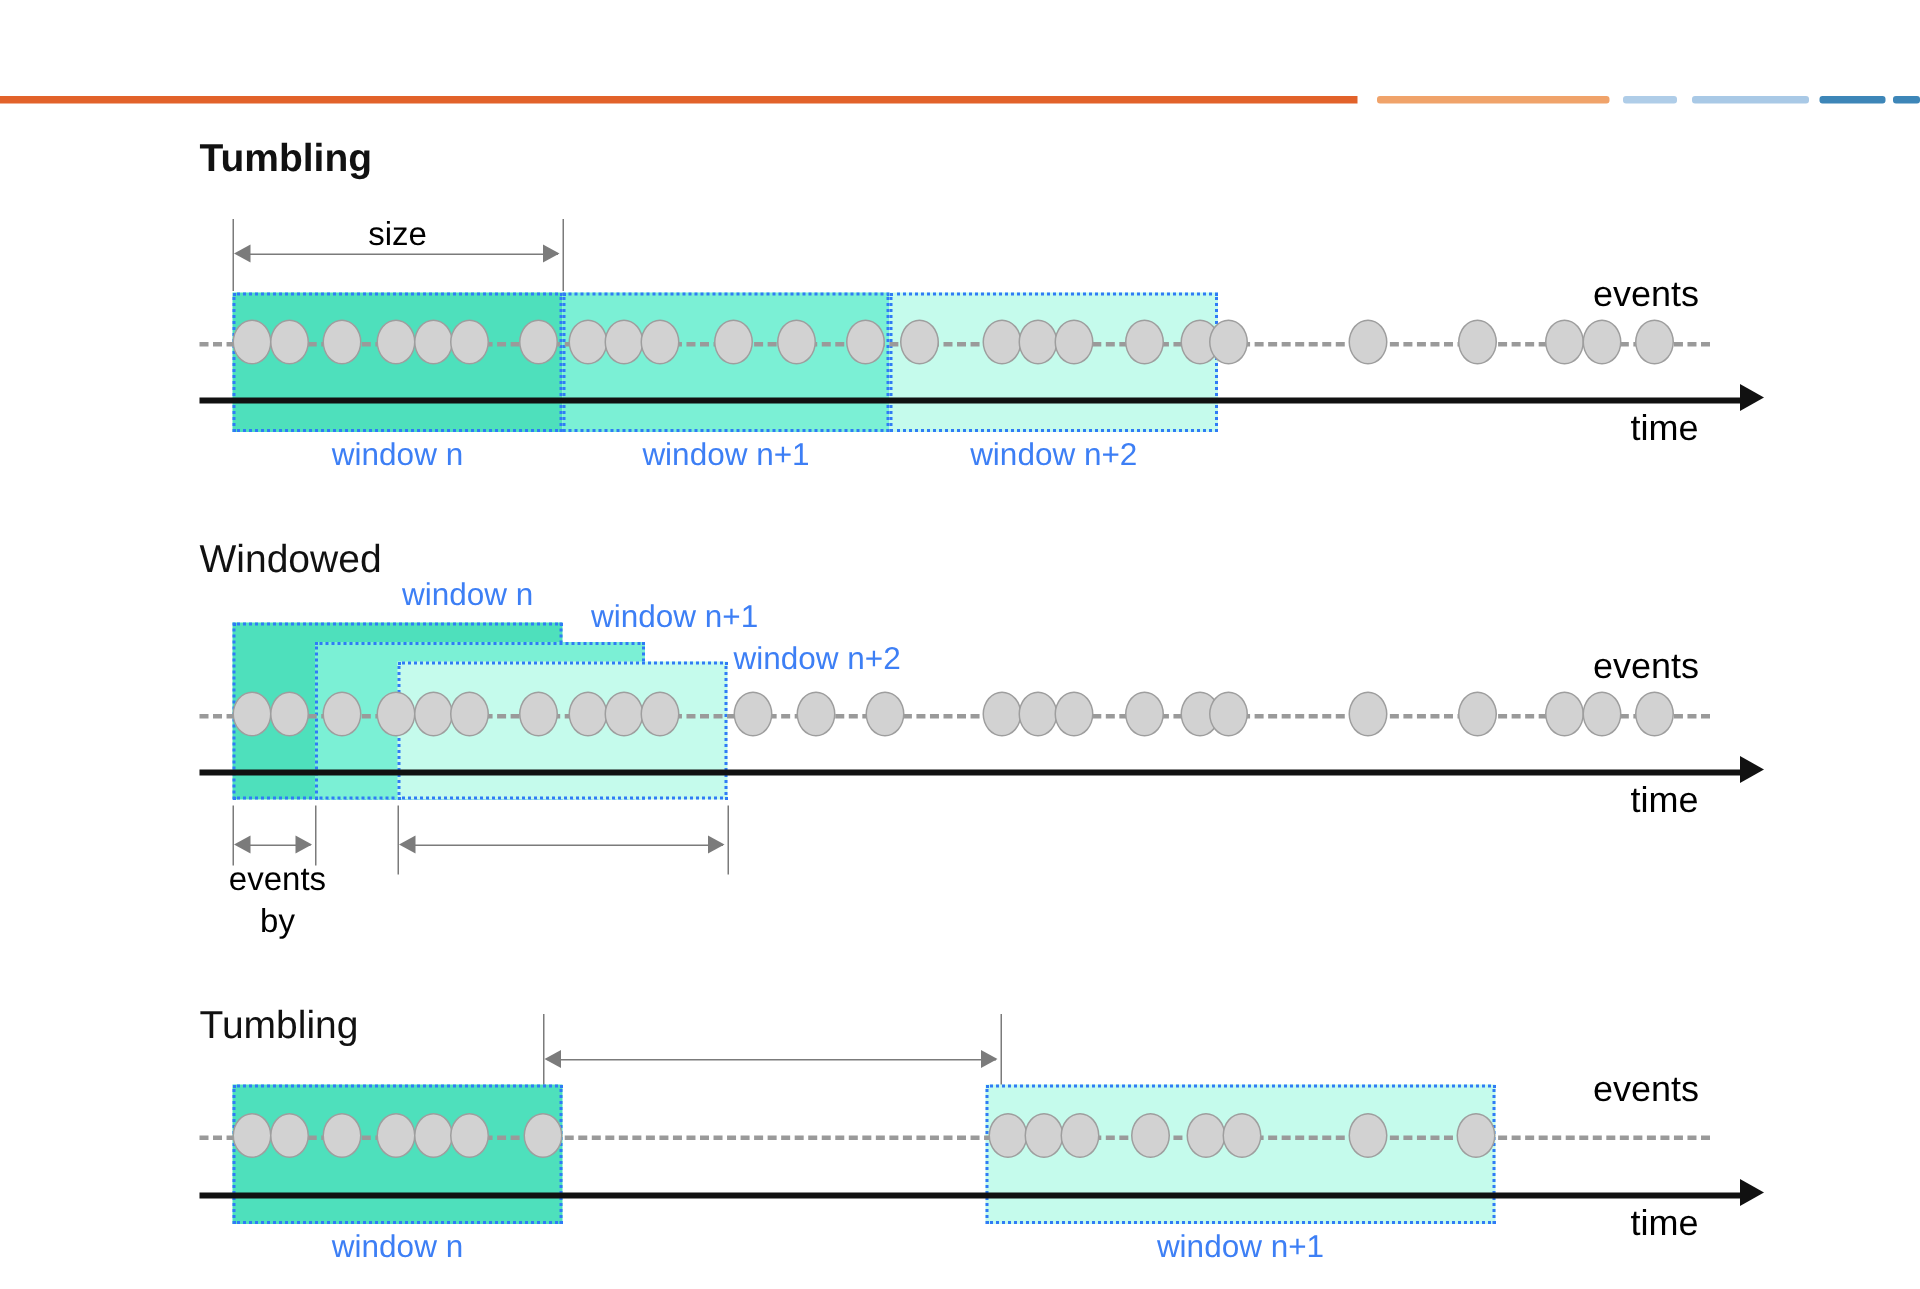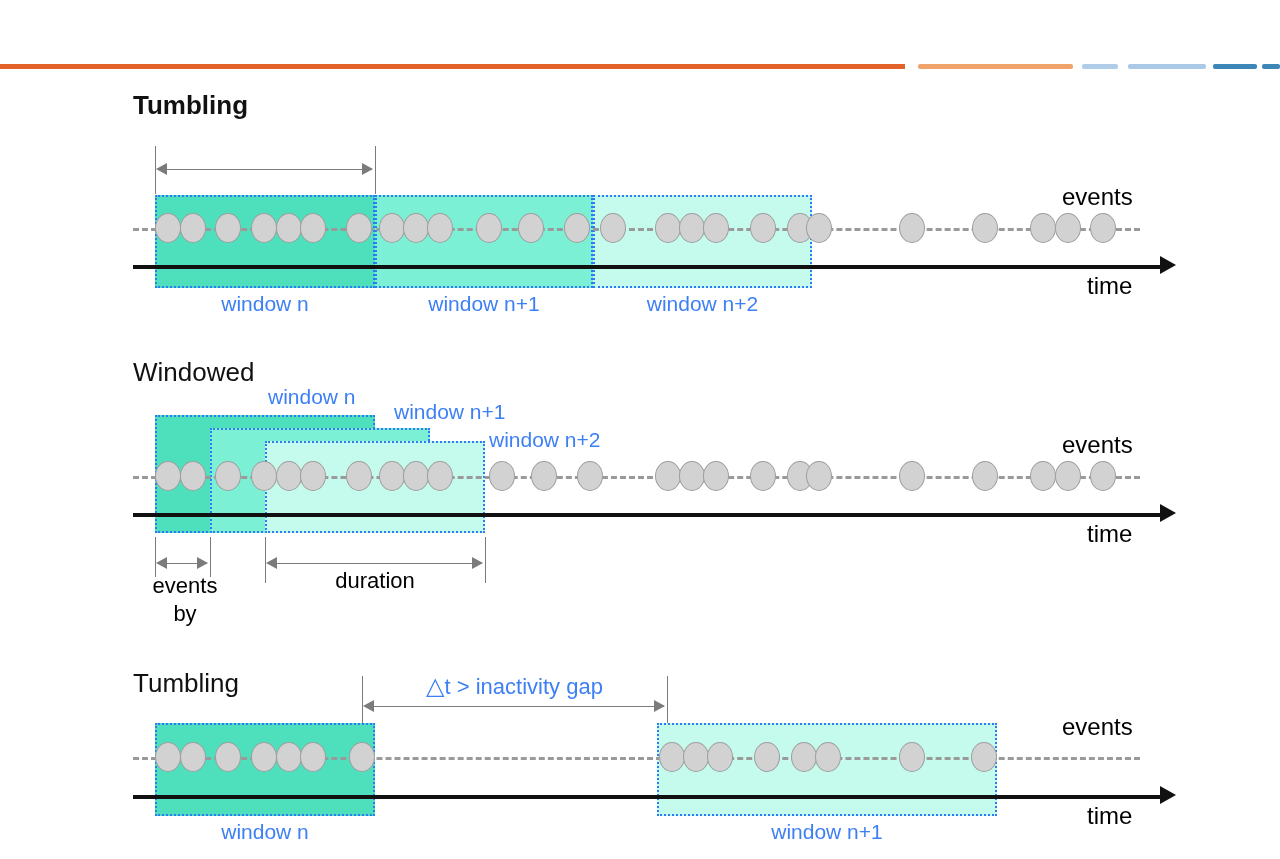--- a/index.html
+++ b/index.html
@@ -86,6 +86,7 @@
   <div class="dimline" style="left:158px;top:169px;width:214px;"></div>
   <div class="dim-arrow-l" style="left:156px;top:163px;"></div>
   <div class="dim-arrow-r" style="left:362px;top:163px;"></div>
+  <div class="dim-label" style="left:155px;top:143px;width:220px;">size</div>
 
   <div class="win-box" style="left:155px;top:195px;width:220px;height:93px;background:#4EE0BC;"></div>
   <div class="win-box" style="left:375px;top:195px;width:218px;height:93px;background:#7BF0D5;"></div>

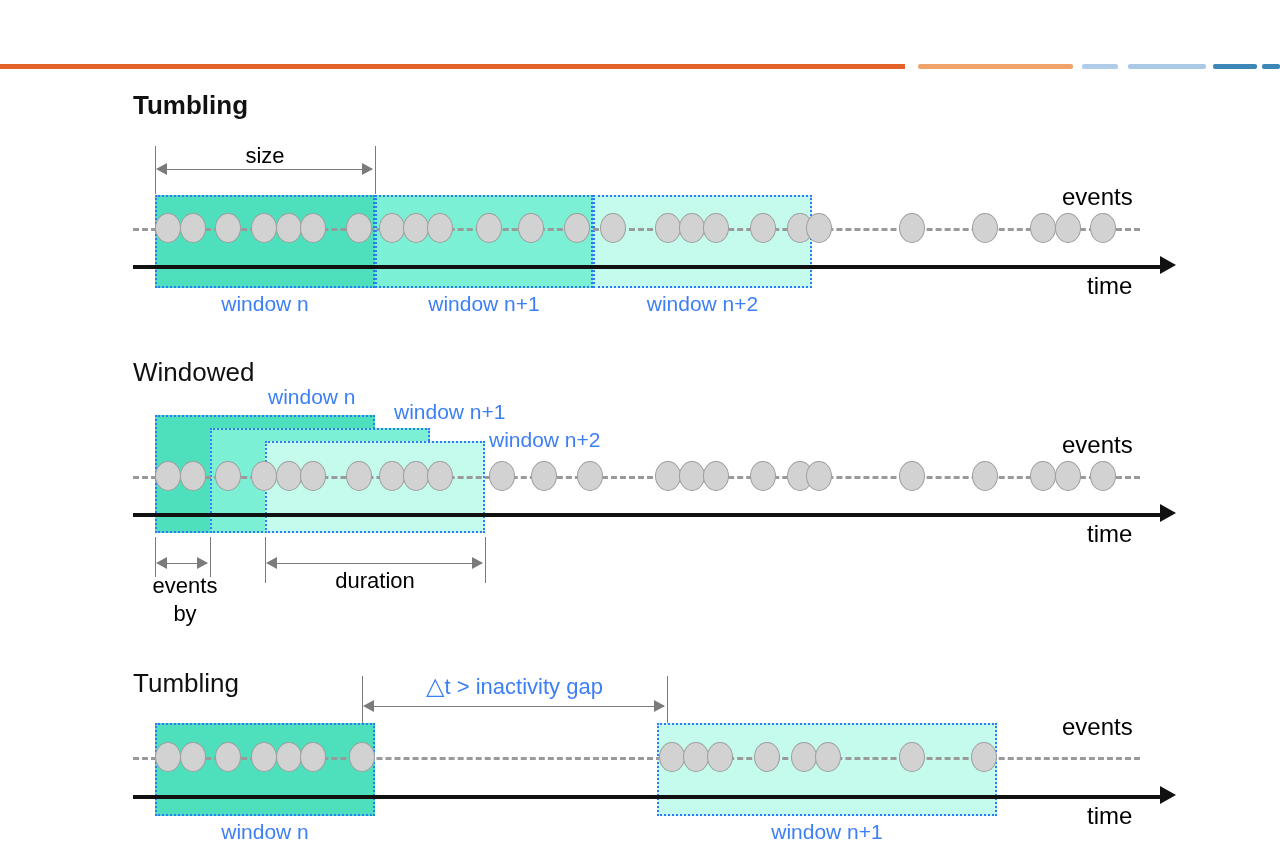--- a/index.html
+++ b/index.html
@@ -186,7 +186,6 @@
   <div class="dimline" style="left:268px;top:563px;width:214px;"></div>
   <div class="dim-arrow-l" style="left:266px;top:557px;"></div>
   <div class="dim-arrow-r" style="left:472px;top:557px;"></div>
-  <div class="dim-label" style="left:265px;top:568px;width:220px;">duration</div>
 
   <div class="section-heading" style="left:133px;top:668px;">Tumbling</div>
 

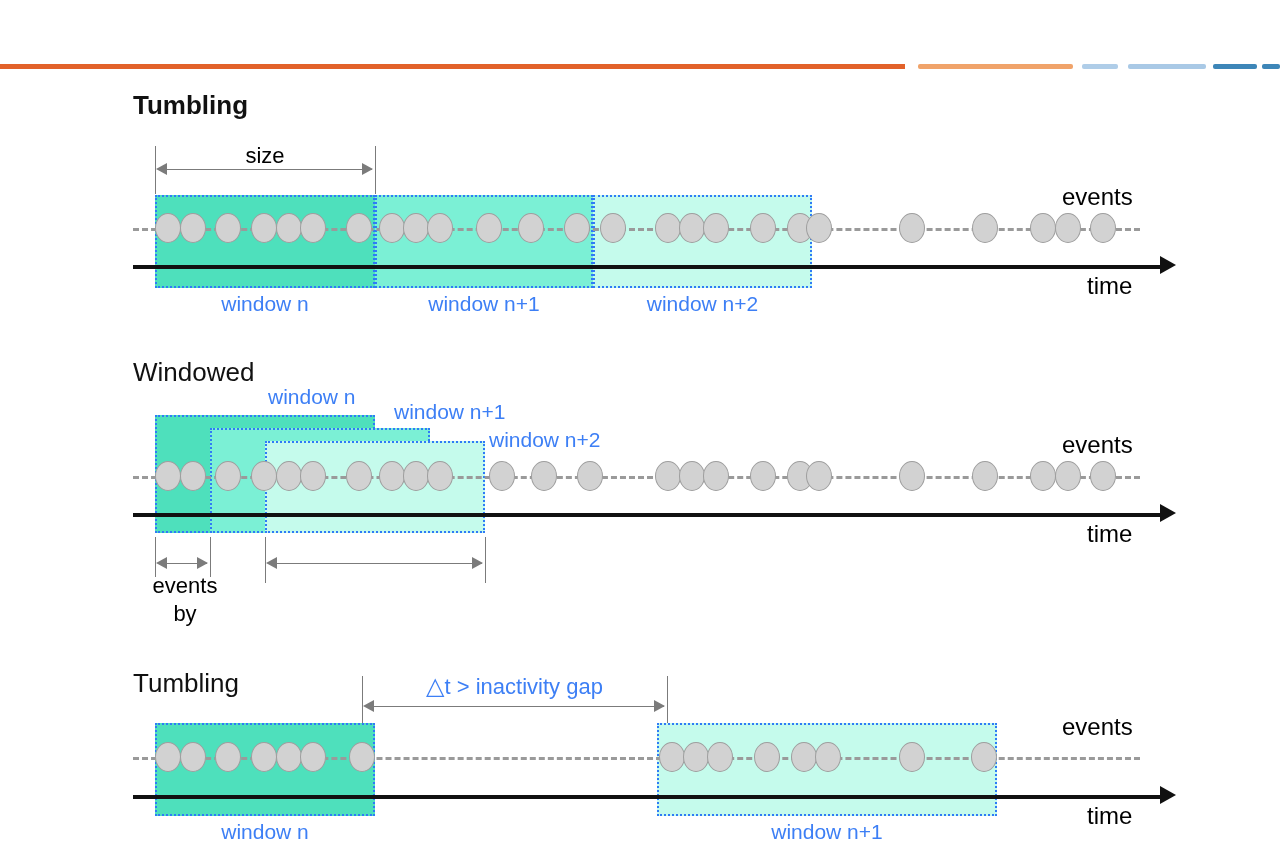--- a/index.html
+++ b/index.html
@@ -194,9 +194,6 @@
   <div class="dimline" style="left:365px;top:706px;width:299px;"></div>
   <div class="dim-arrow-l" style="left:363px;top:700px;"></div>
   <div class="dim-arrow-r" style="left:654px;top:700px;"></div>
-  <div class="dim-label blue" style="left:362px;top:672px;width:305px;">
-    <span class="delta-glyph">△</span><span>t &gt; inactivity gap</span>
-  </div>
 
   <div class="win-box" style="left:155px;top:723px;width:220px;height:93px;background:#4EE0BC;"></div>
   <div class="win-box" style="left:657px;top:723px;width:340px;height:93px;background:#C5FBEC;"></div>

